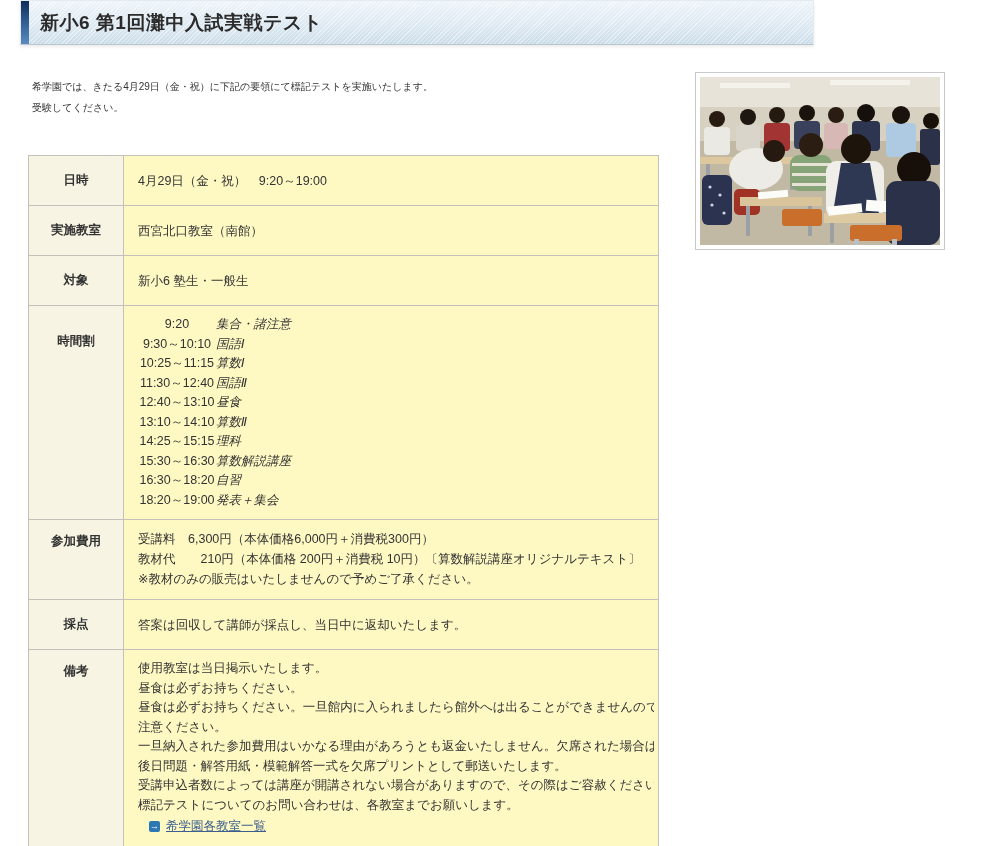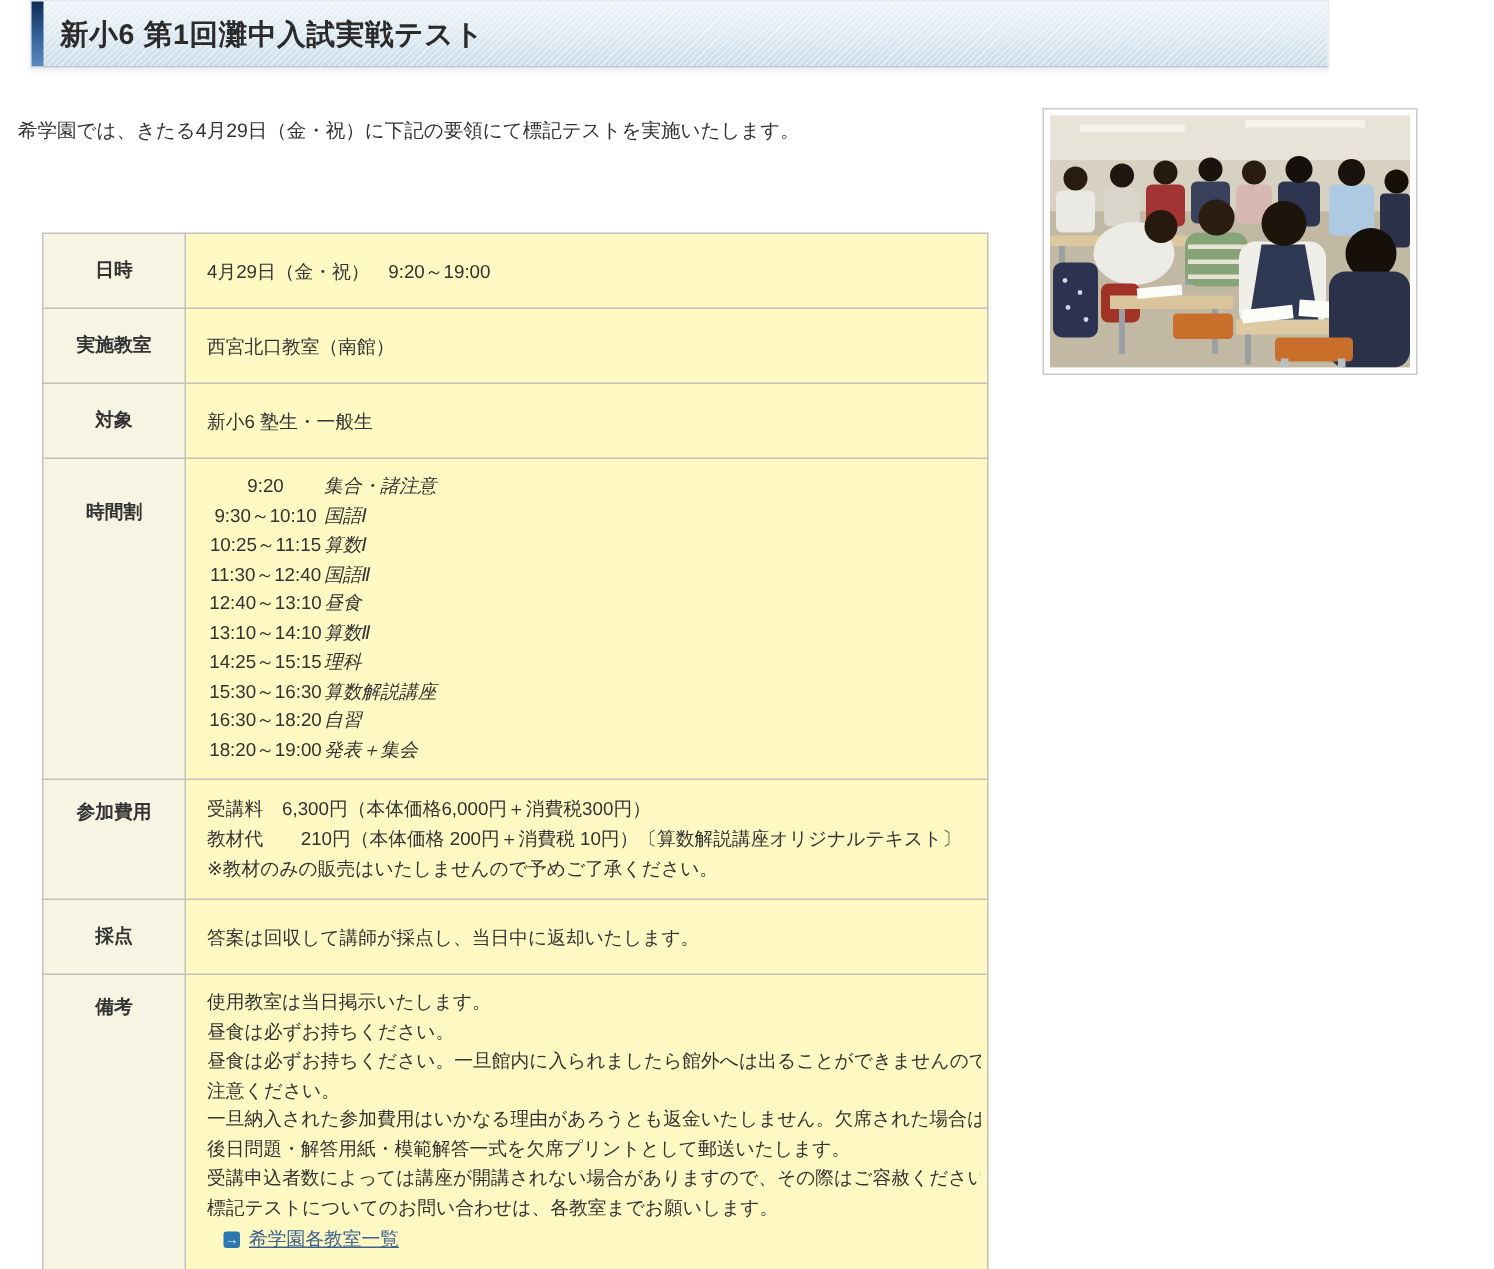--- a/index.html
+++ b/index.html
@@ -22,7 +22,7 @@
 
   
   .header-bar{
-    position:absolute;left:20px;top:0;width:866px;height:45px;
+    position:absolute;left:20px;top:0;width:794px;height:45px;
     background:
       repeating-linear-gradient(-45deg, rgba(255,255,255,.45) 0 1px, rgba(255,255,255,0) 1px 3px),
       linear-gradient(180deg,#eef4f9 0%,#dde9f2 55%,#cbdde9 100%);

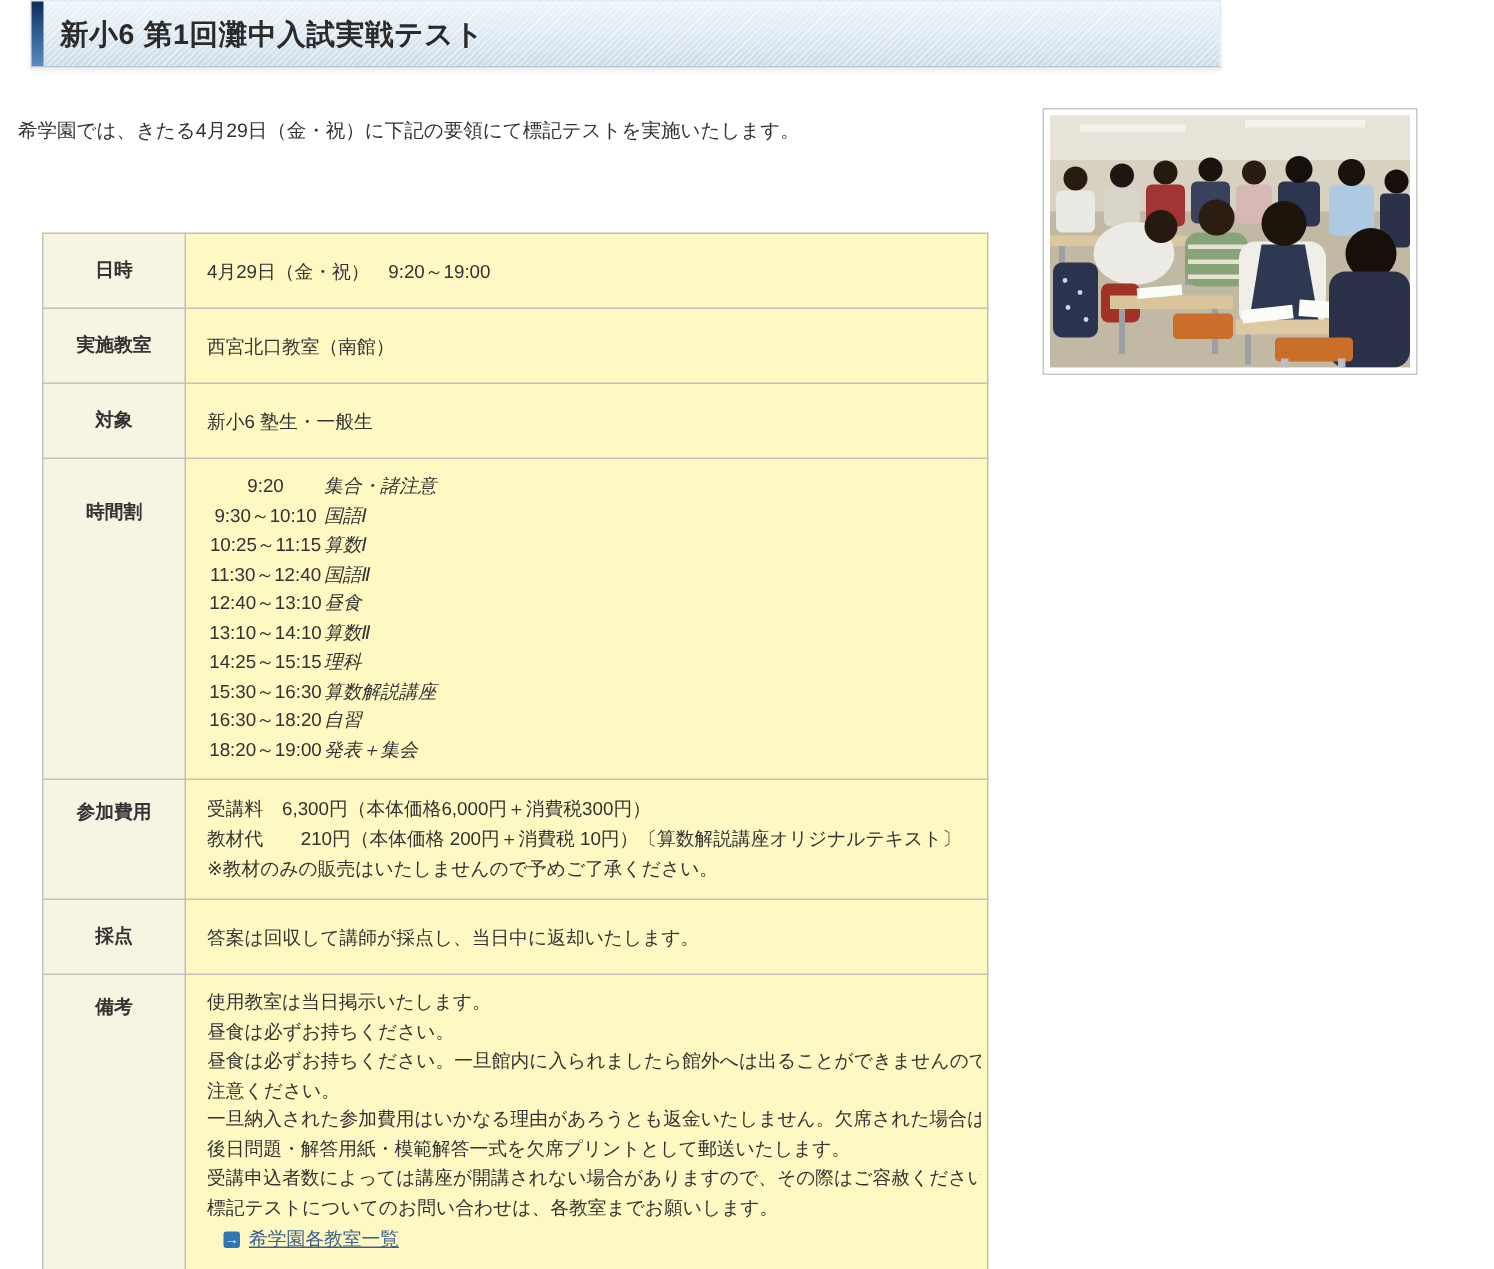--- a/index.html
+++ b/index.html
@@ -44,8 +44,8 @@
 
   
   .intro{
-    position:absolute;left:12px;top:76px;width:660px;
-    font-size:13px;line-height:21px;color:var(--text);
+    position:absolute;left:32px;top:76px;width:660px;
+    font-size:10px;line-height:21px;color:var(--text);
   }
 
   

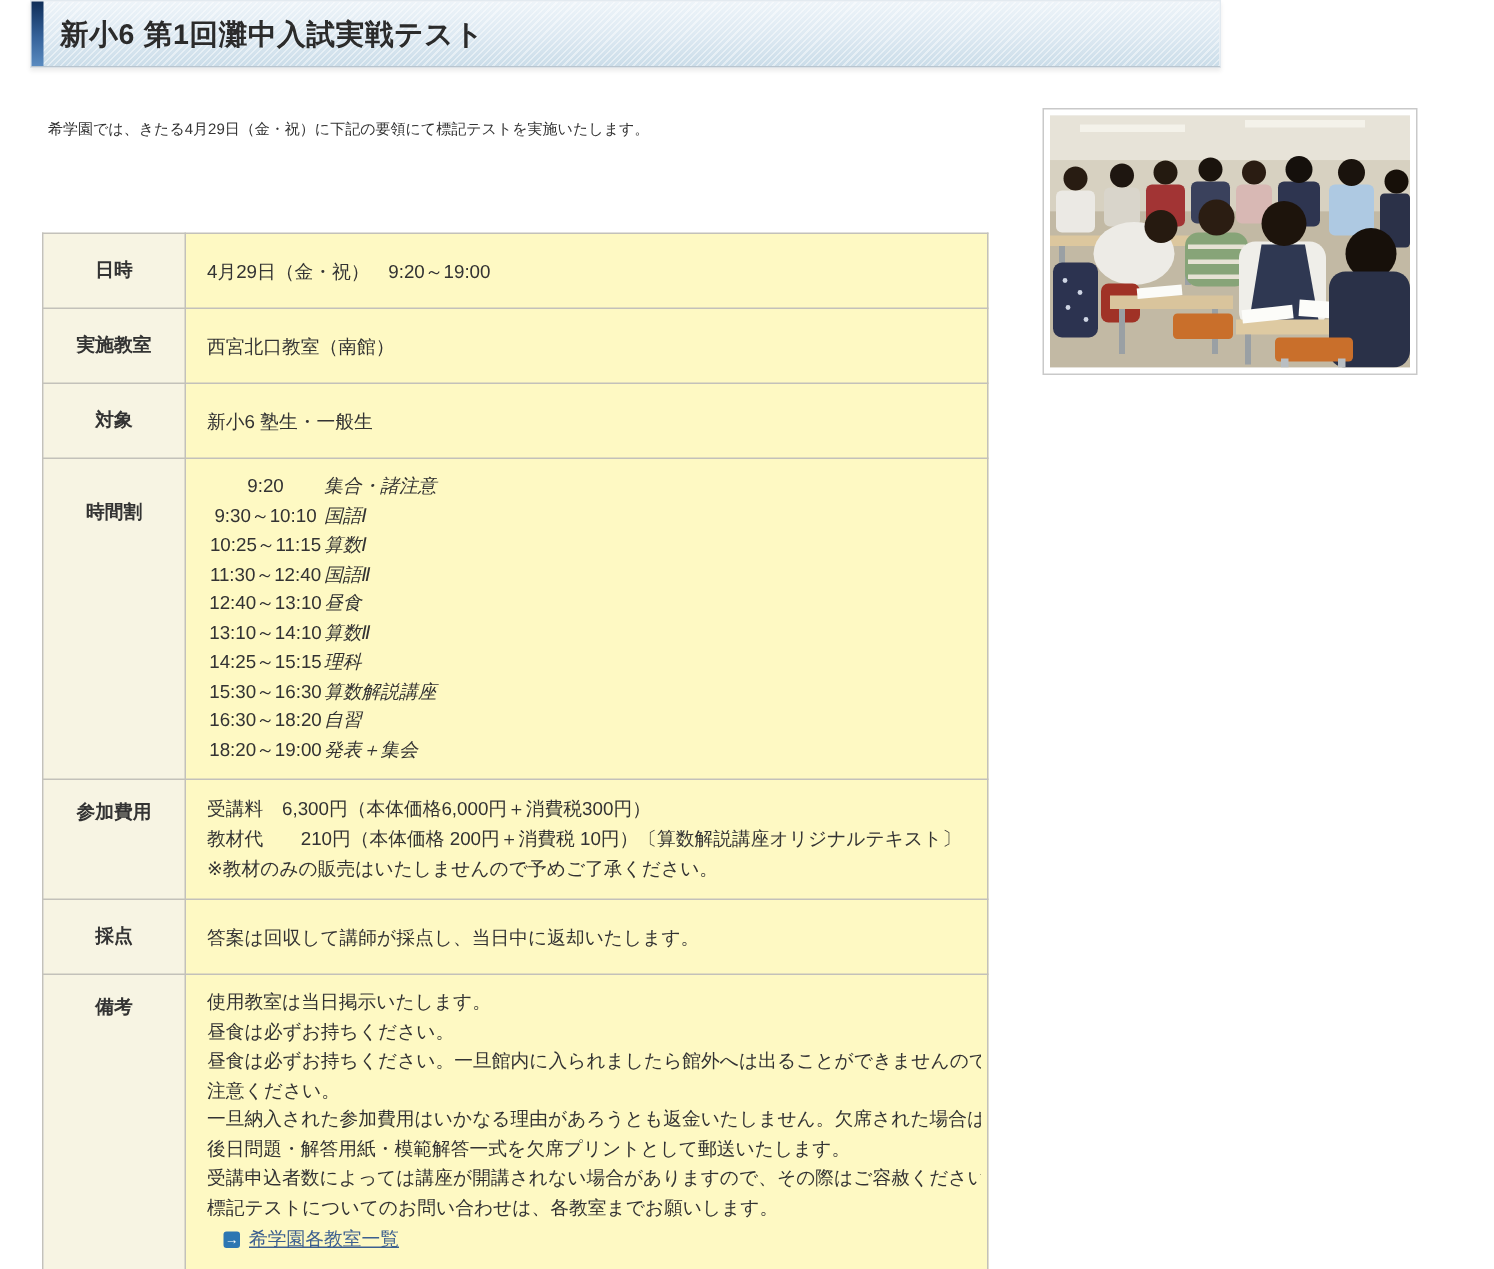--- a/index.html
+++ b/index.html
@@ -106,6 +106,7 @@
 
   <div class="intro">
     <div class="ln">希学園では、きたる4月29日（金・祝）に下記の要領にて標記テストを実施いたします。</div>
+    <div class="ln">受験してください。</div>
   </div>
 
   <div class="photo-frame">

